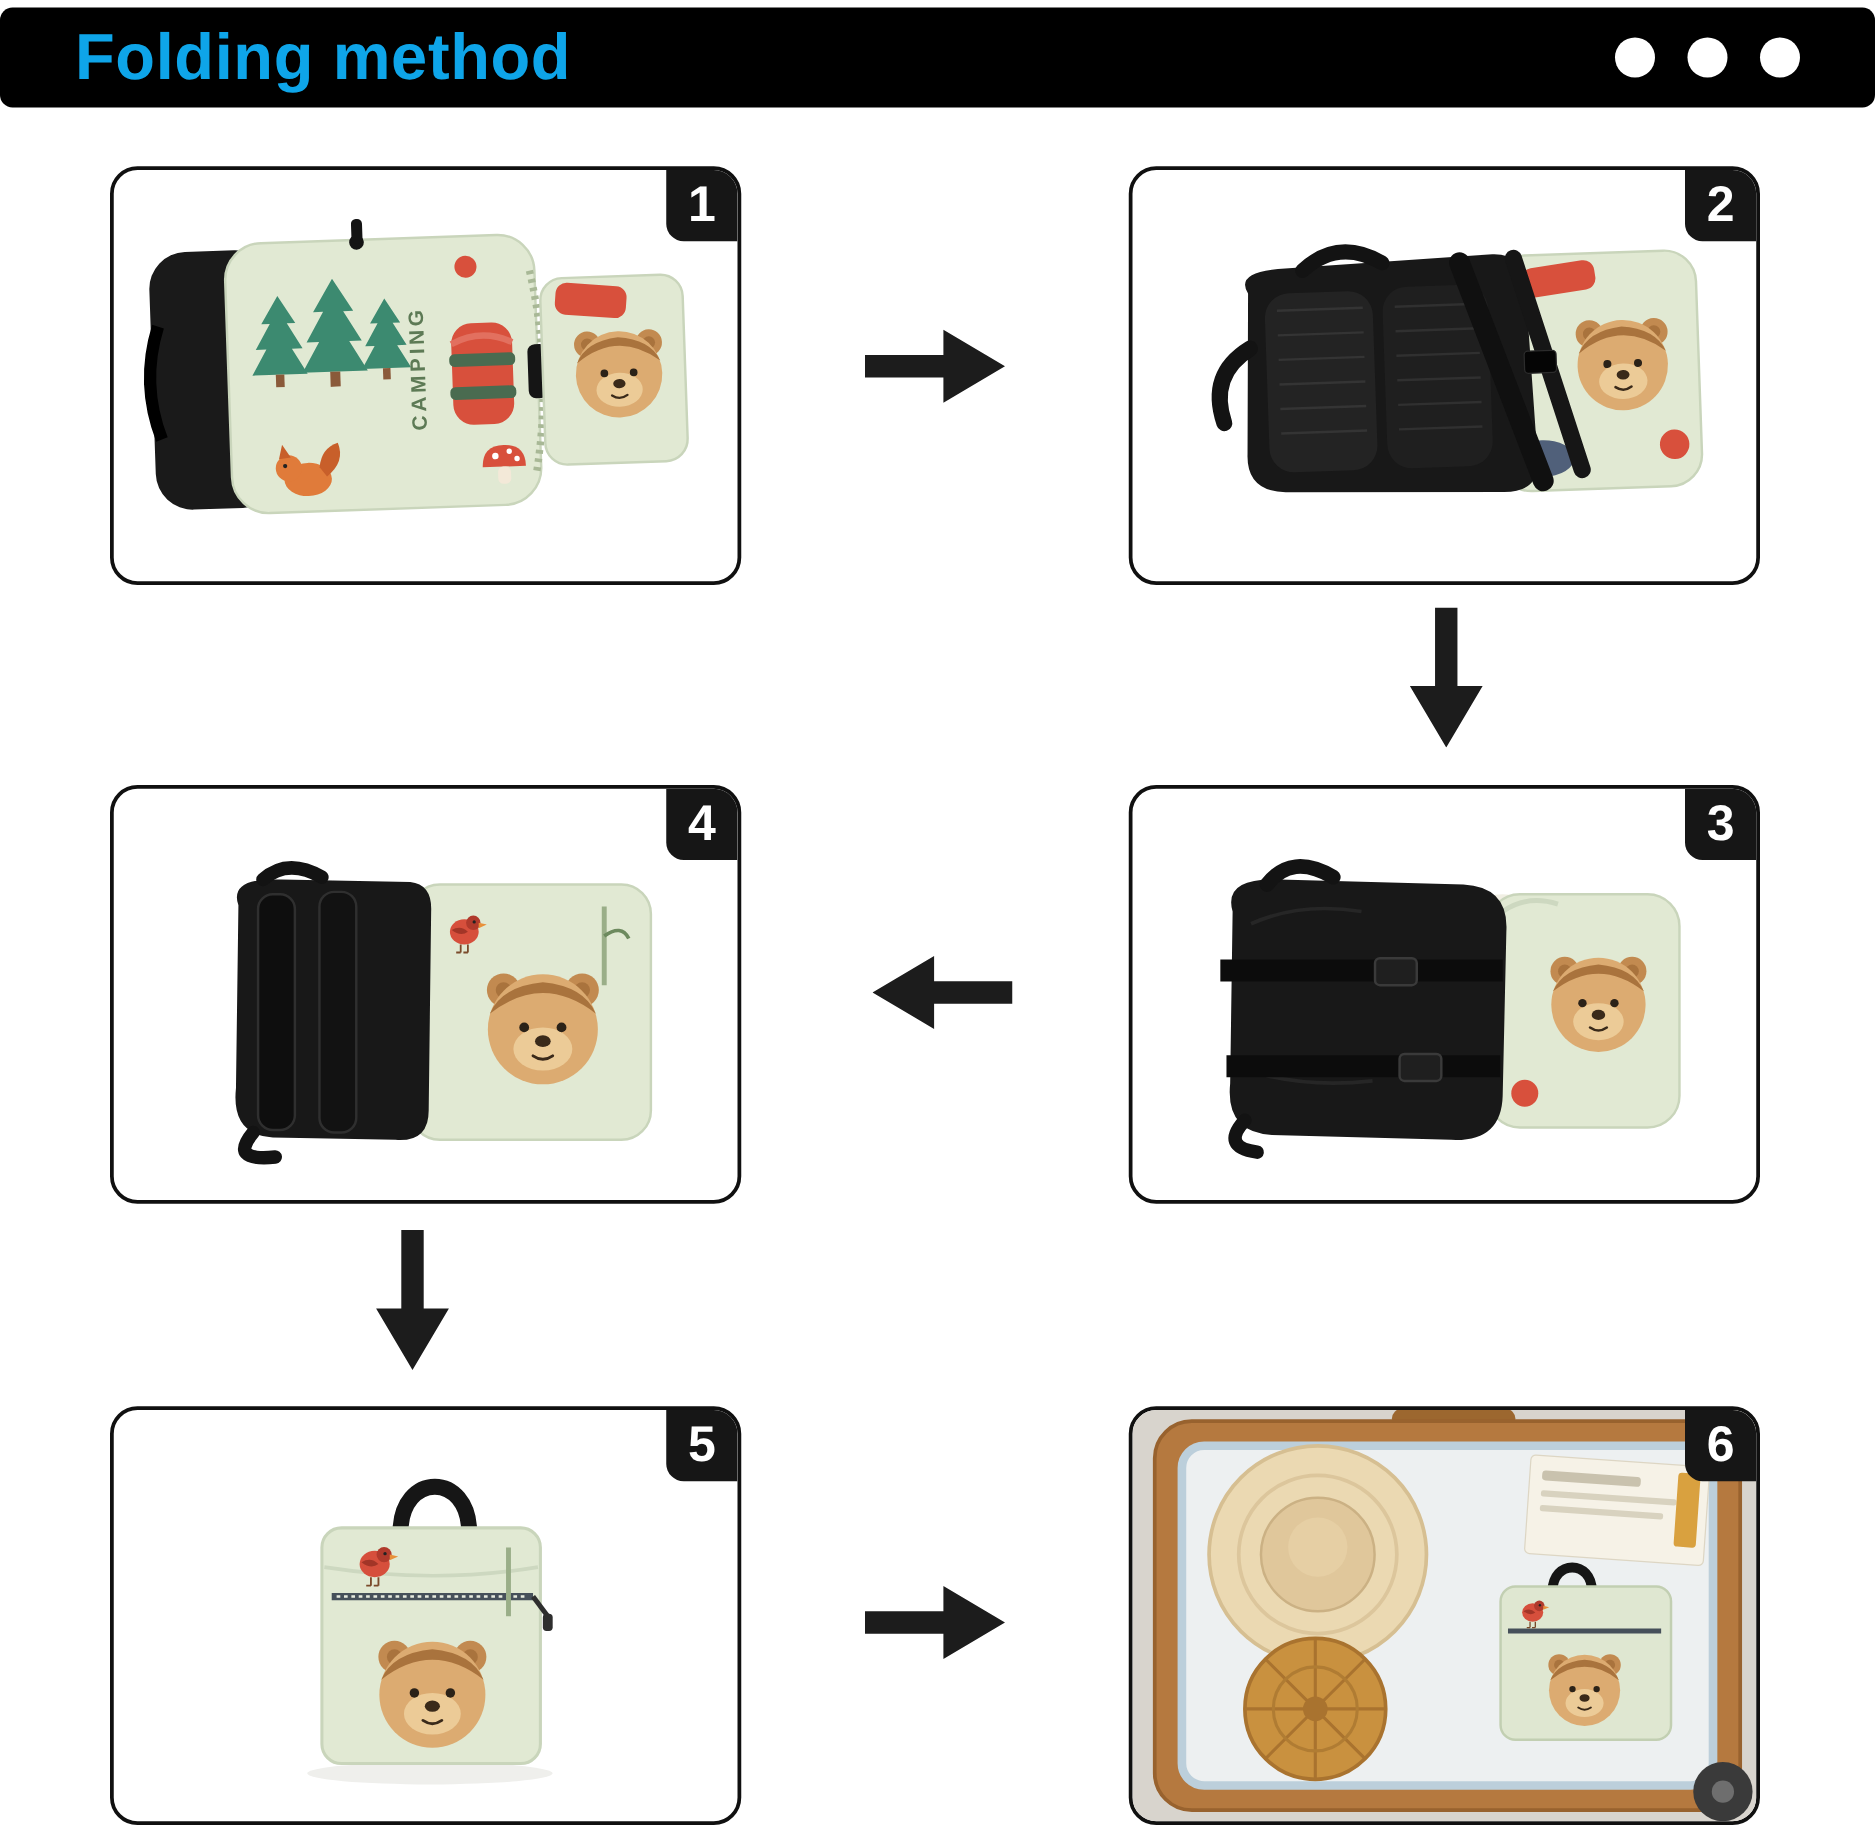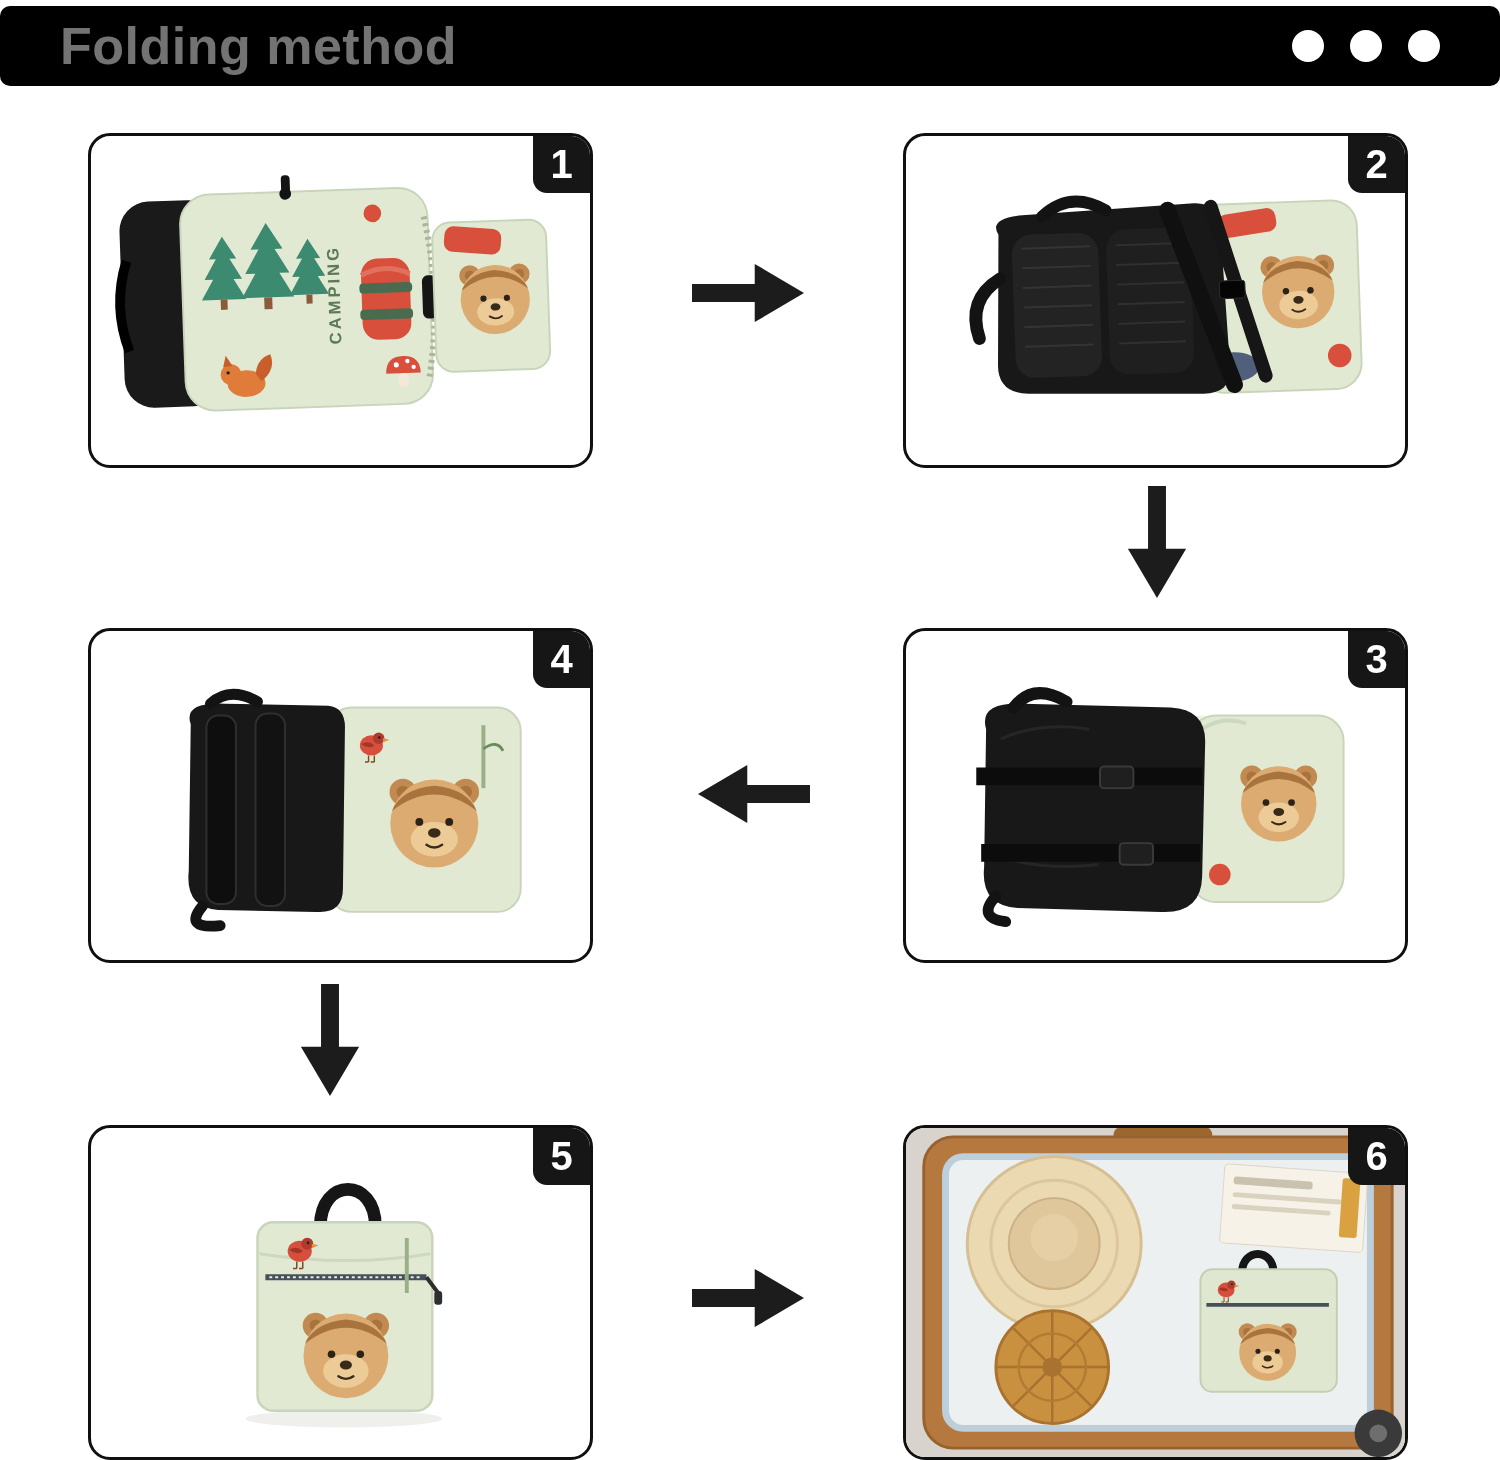--- a/index.html
+++ b/index.html
@@ -10,7 +10,7 @@
   .topbar { position:absolute; left:0; top:6px; width:1500px; height:80px; background:#000;
             display:flex; align-items:center; justify-content:space-between; padding:0 60px;
             border-radius:10px; }
-  .title { color:#737373; font-size:52px; font-weight:800; letter-spacing:0.5px; }
+  .title { color:#0ea5e9; font-size:52px; font-weight:800; letter-spacing:0.5px; }
   .dots { display:flex; gap:26px; align-items:center; }
   .dot { width:32px; height:32px; border-radius:50%; background:#fff; }
 

